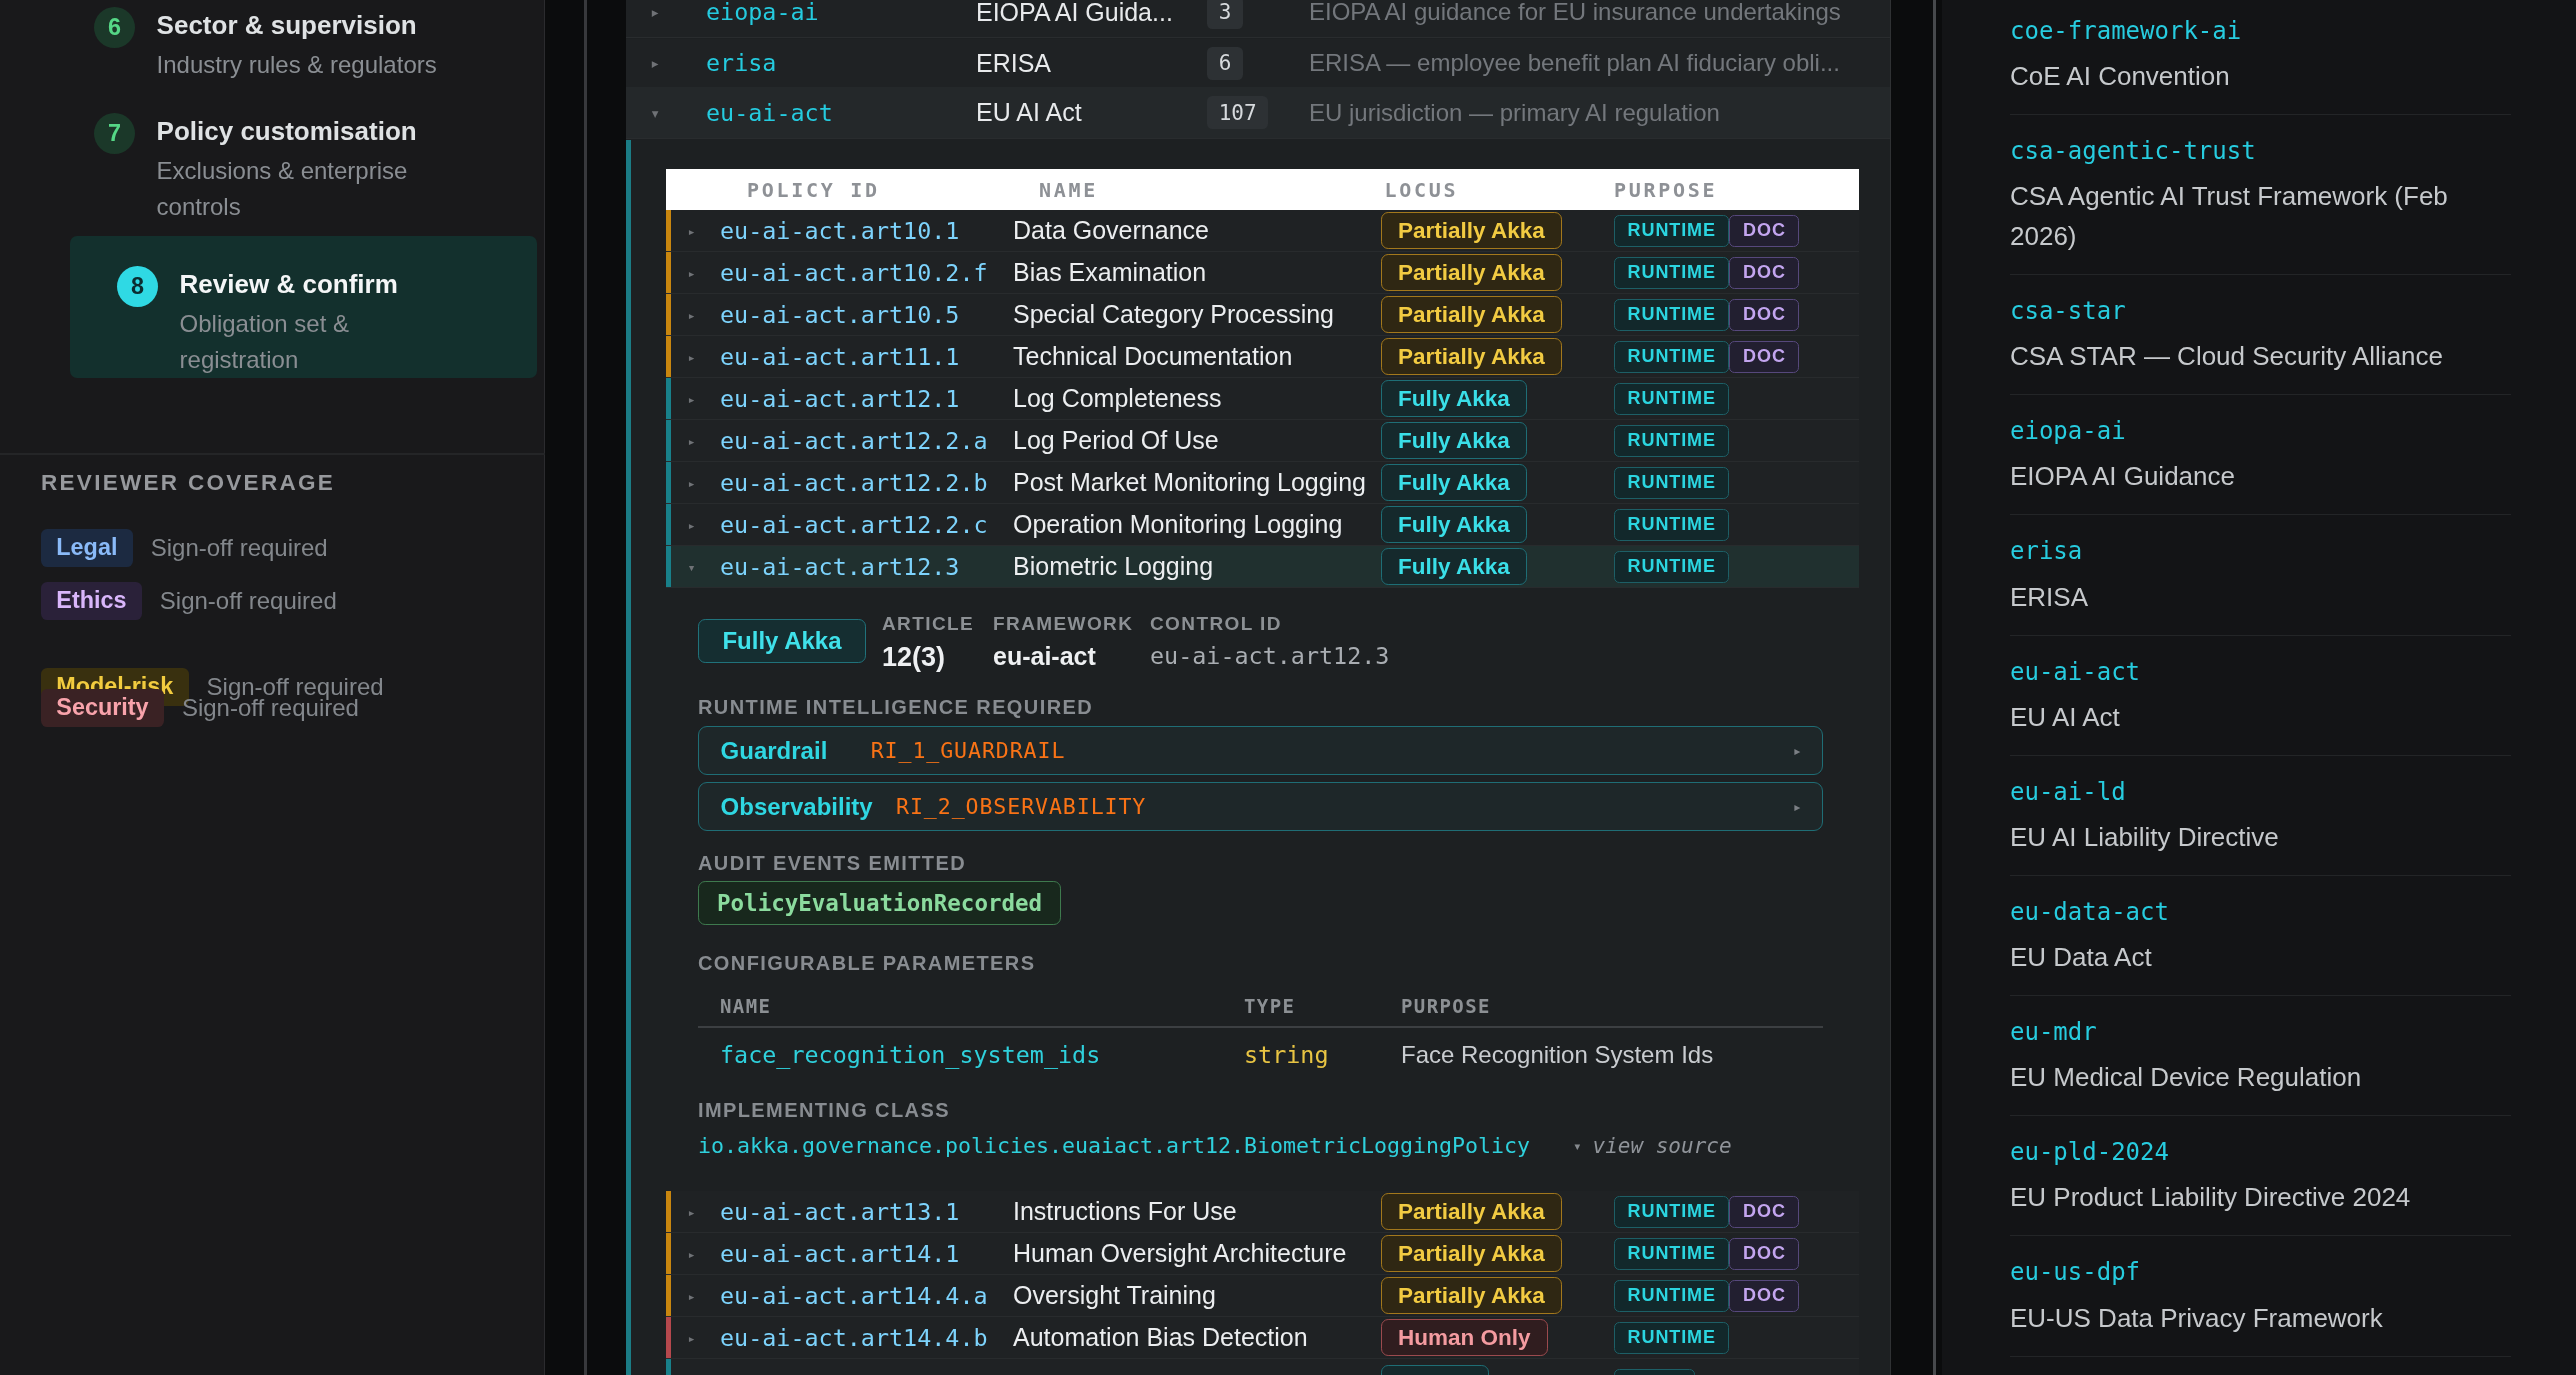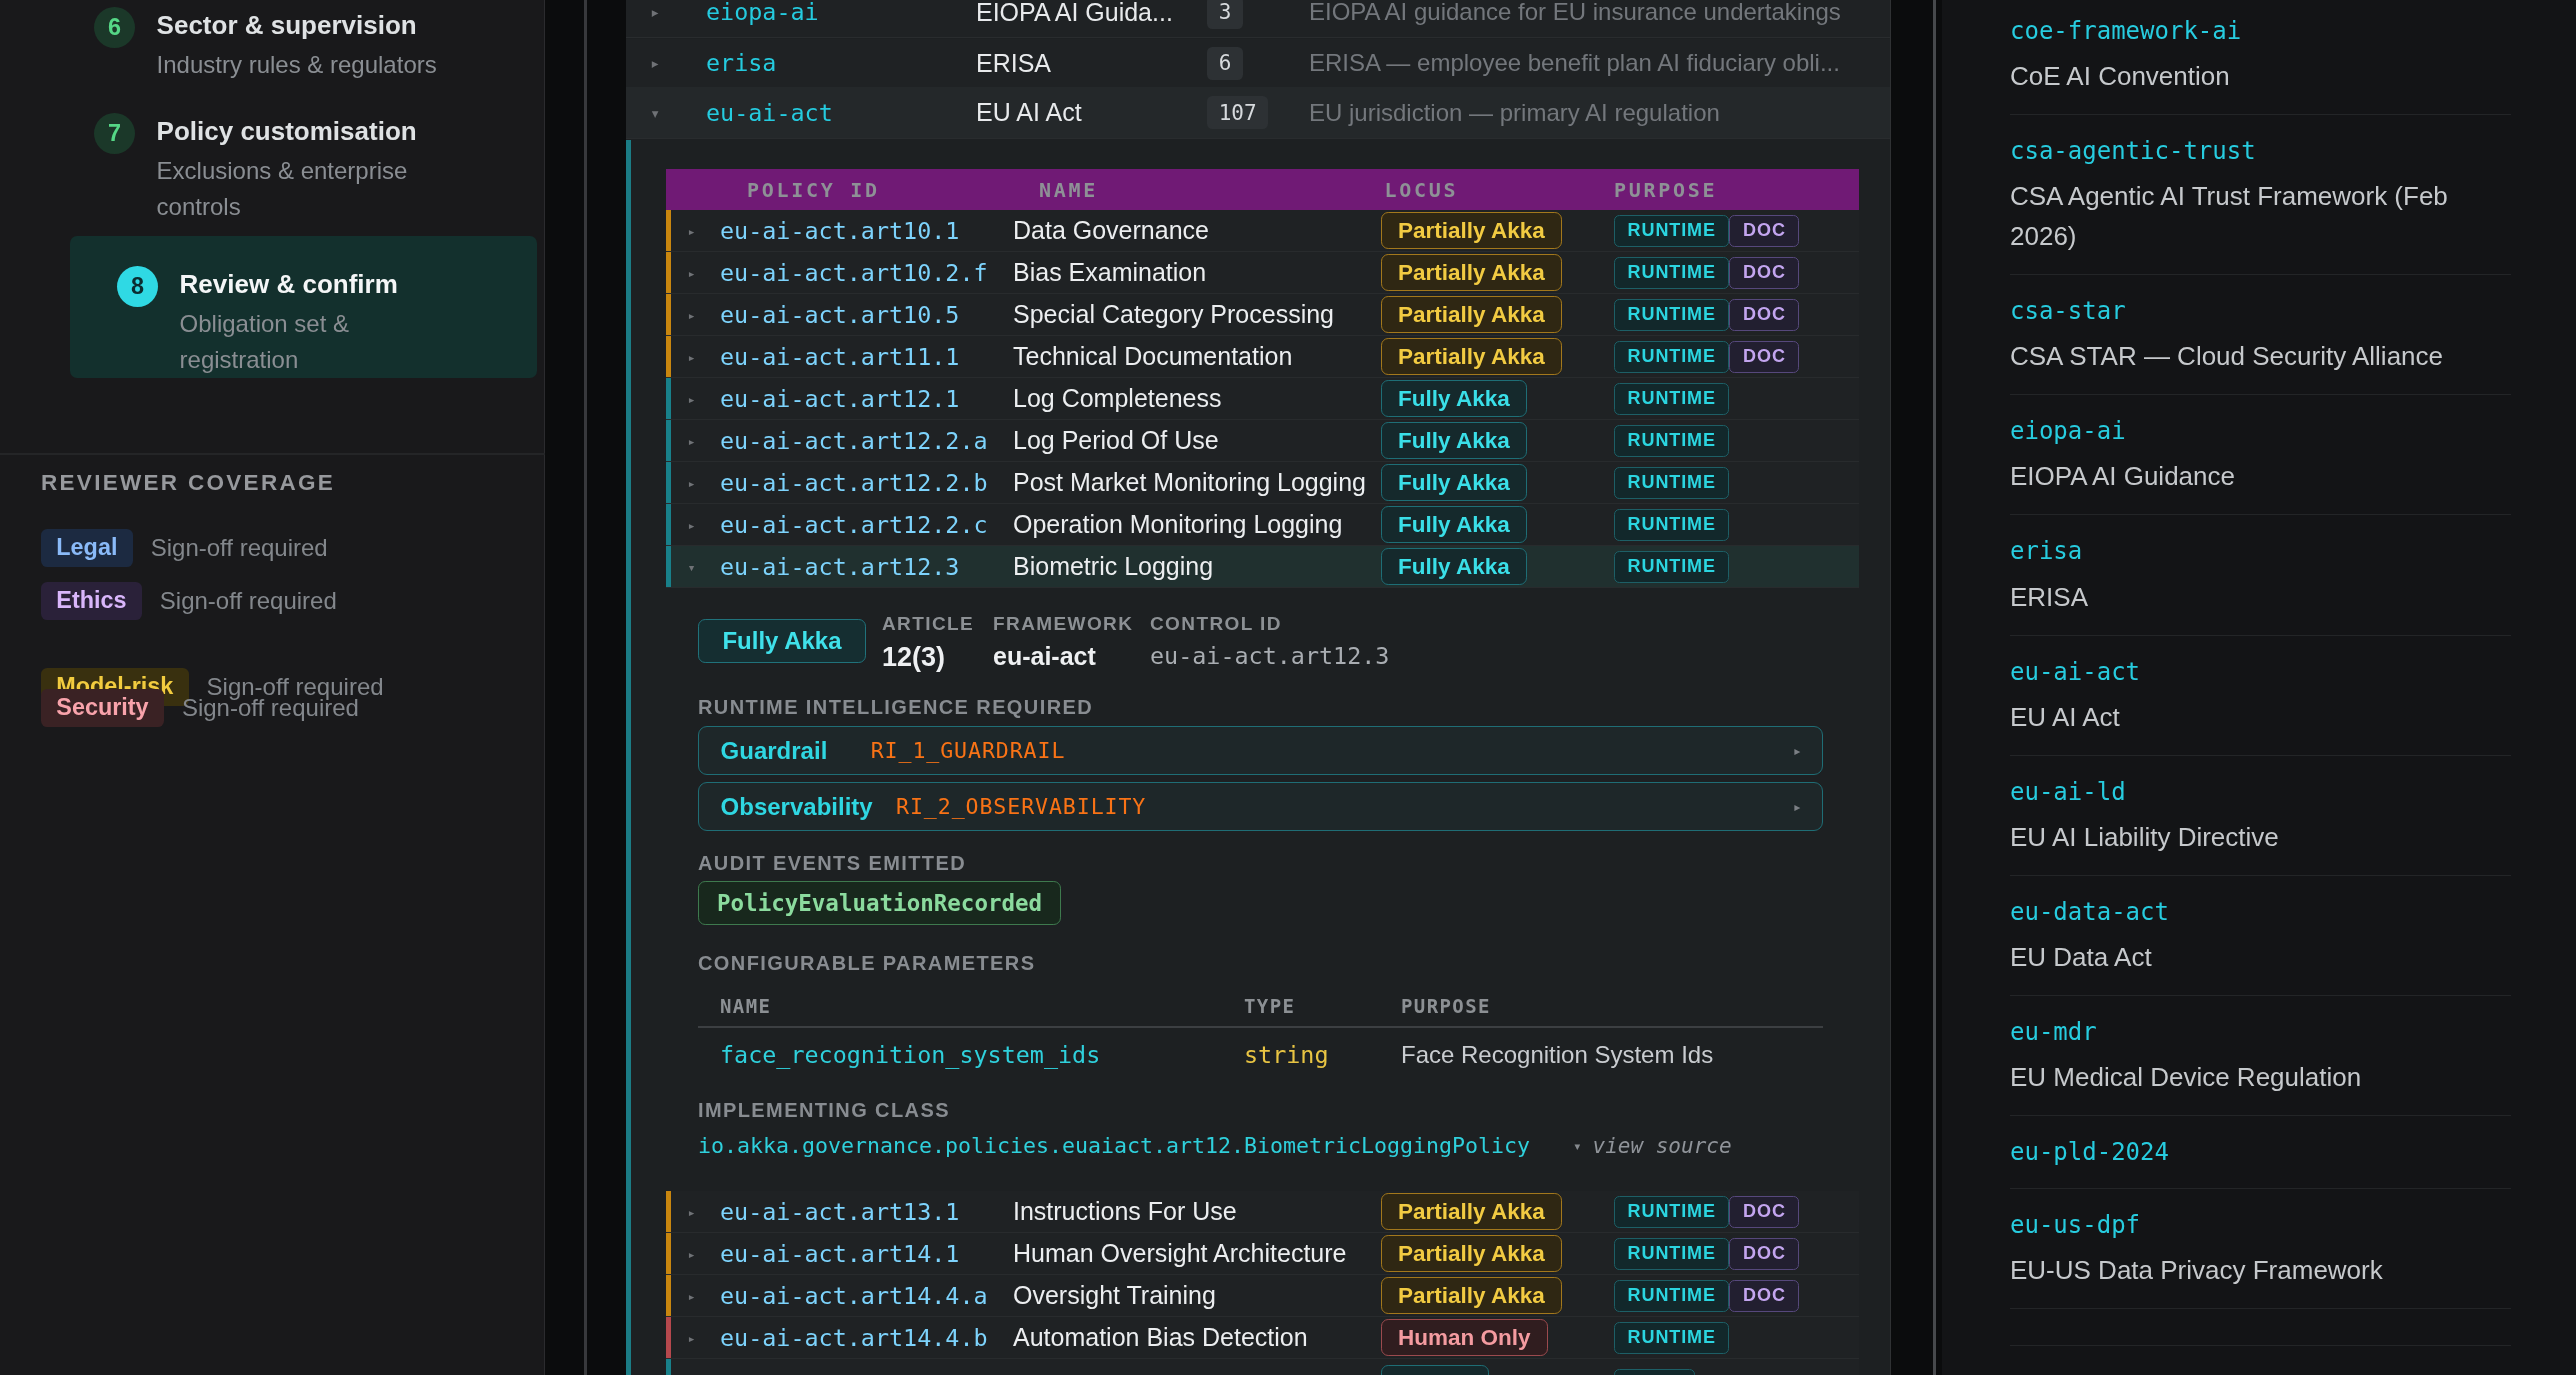--- a/index.html
+++ b/index.html
@@ -70,7 +70,7 @@
 
   .ptable { position:absolute; left:40px; top:169px; width:1193px; }
   .pheader { display:grid; grid-template-columns:54px 293px 368px 207px 1fr; align-items:center;
-    height:41px; background:#701a75; }
+    height:41px; background:#ffffff; }
   .pheader span { font-family:"DejaVu Sans Mono", monospace; font-size:20px; letter-spacing:2.7px;
     color:#8e9196; font-weight:700; }
   .ph-id { grid-column:2; padding-left:27px; }

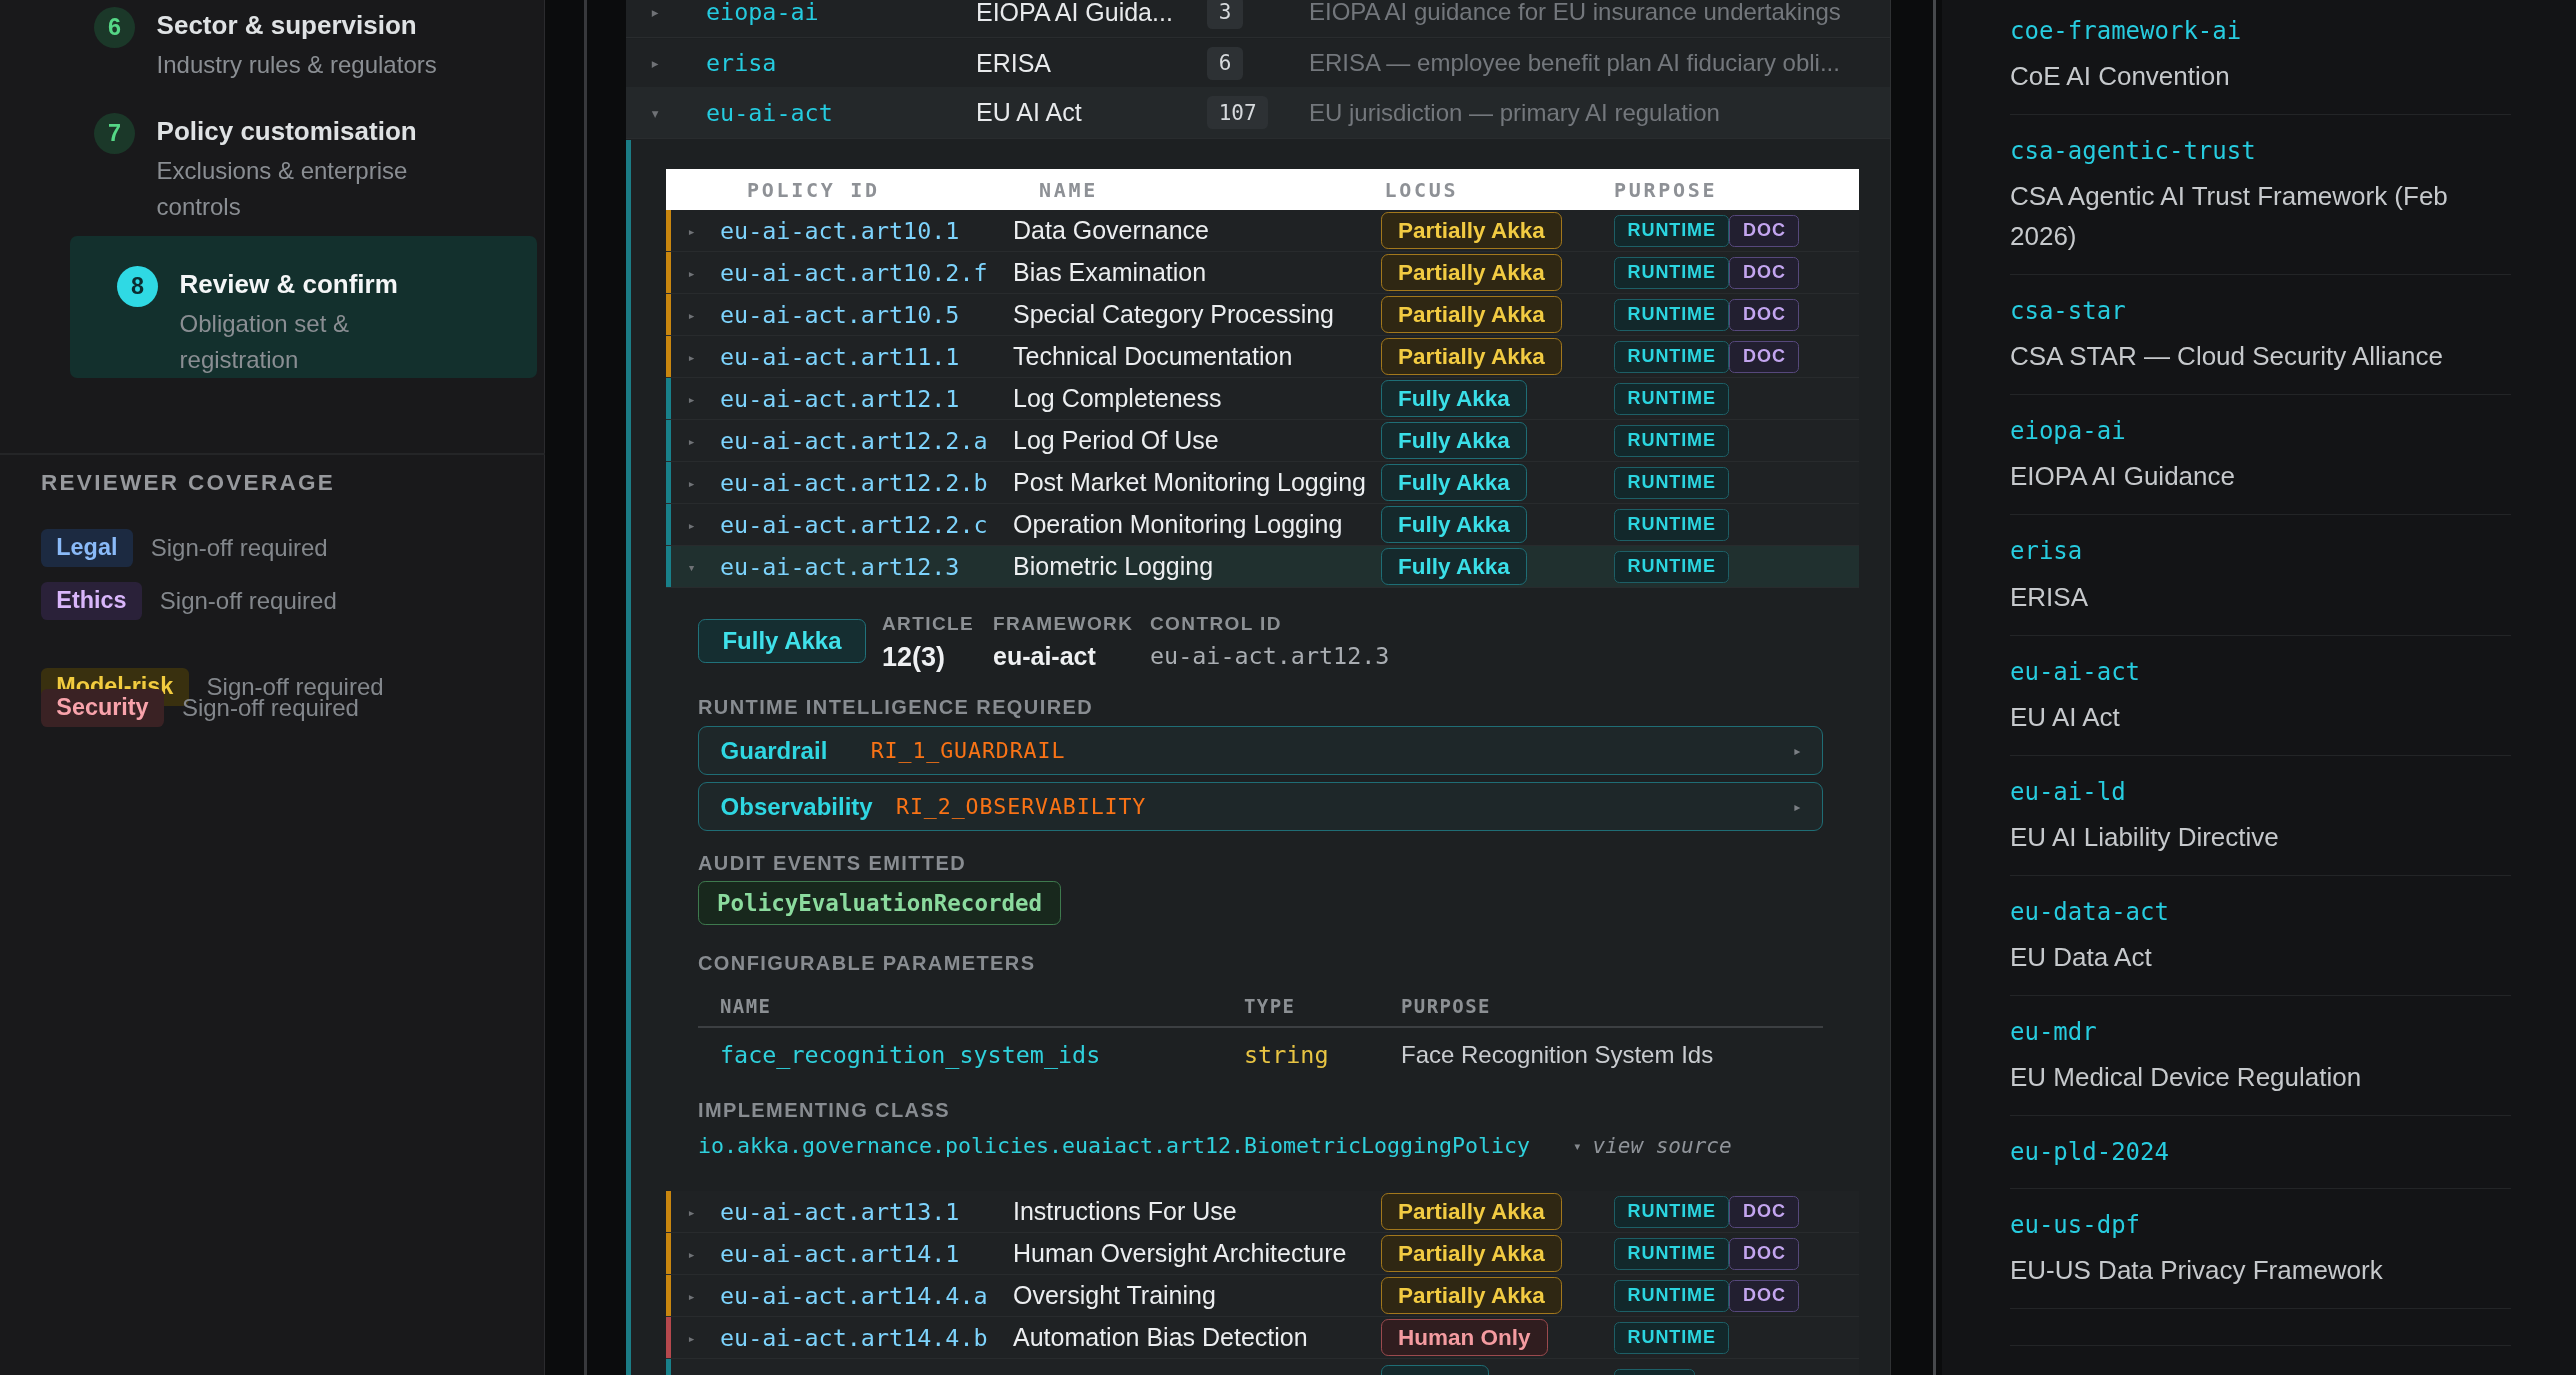--- a/index.html
+++ b/index.html
@@ -496,6 +496,7 @@
   </div>
   <div class="rs-entry">
     <div class="rs-id mono">eu-pld-2024</div>
+    <div class="rs-name">EU Product Liability Directive 2024</div>
   </div>
   <div class="rs-entry">
     <div class="rs-id mono">eu-us-dpf</div>

